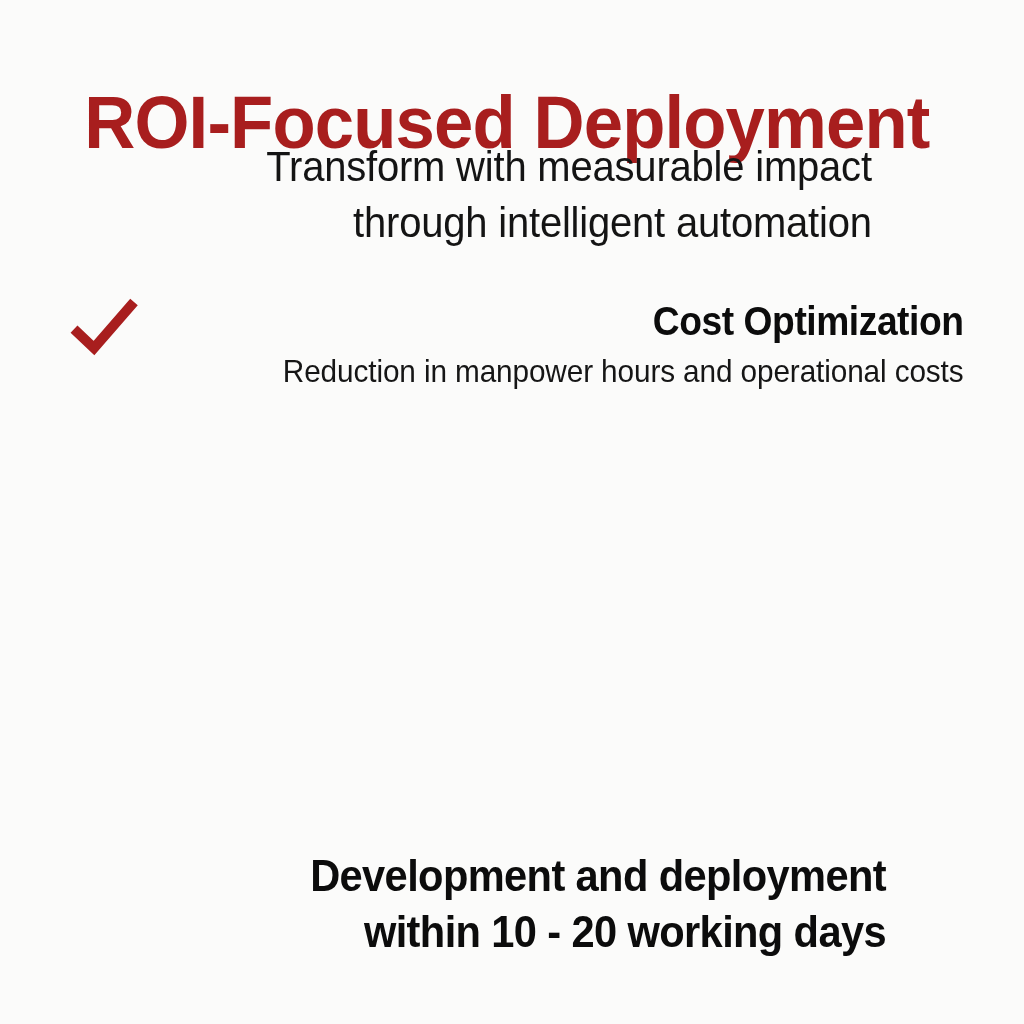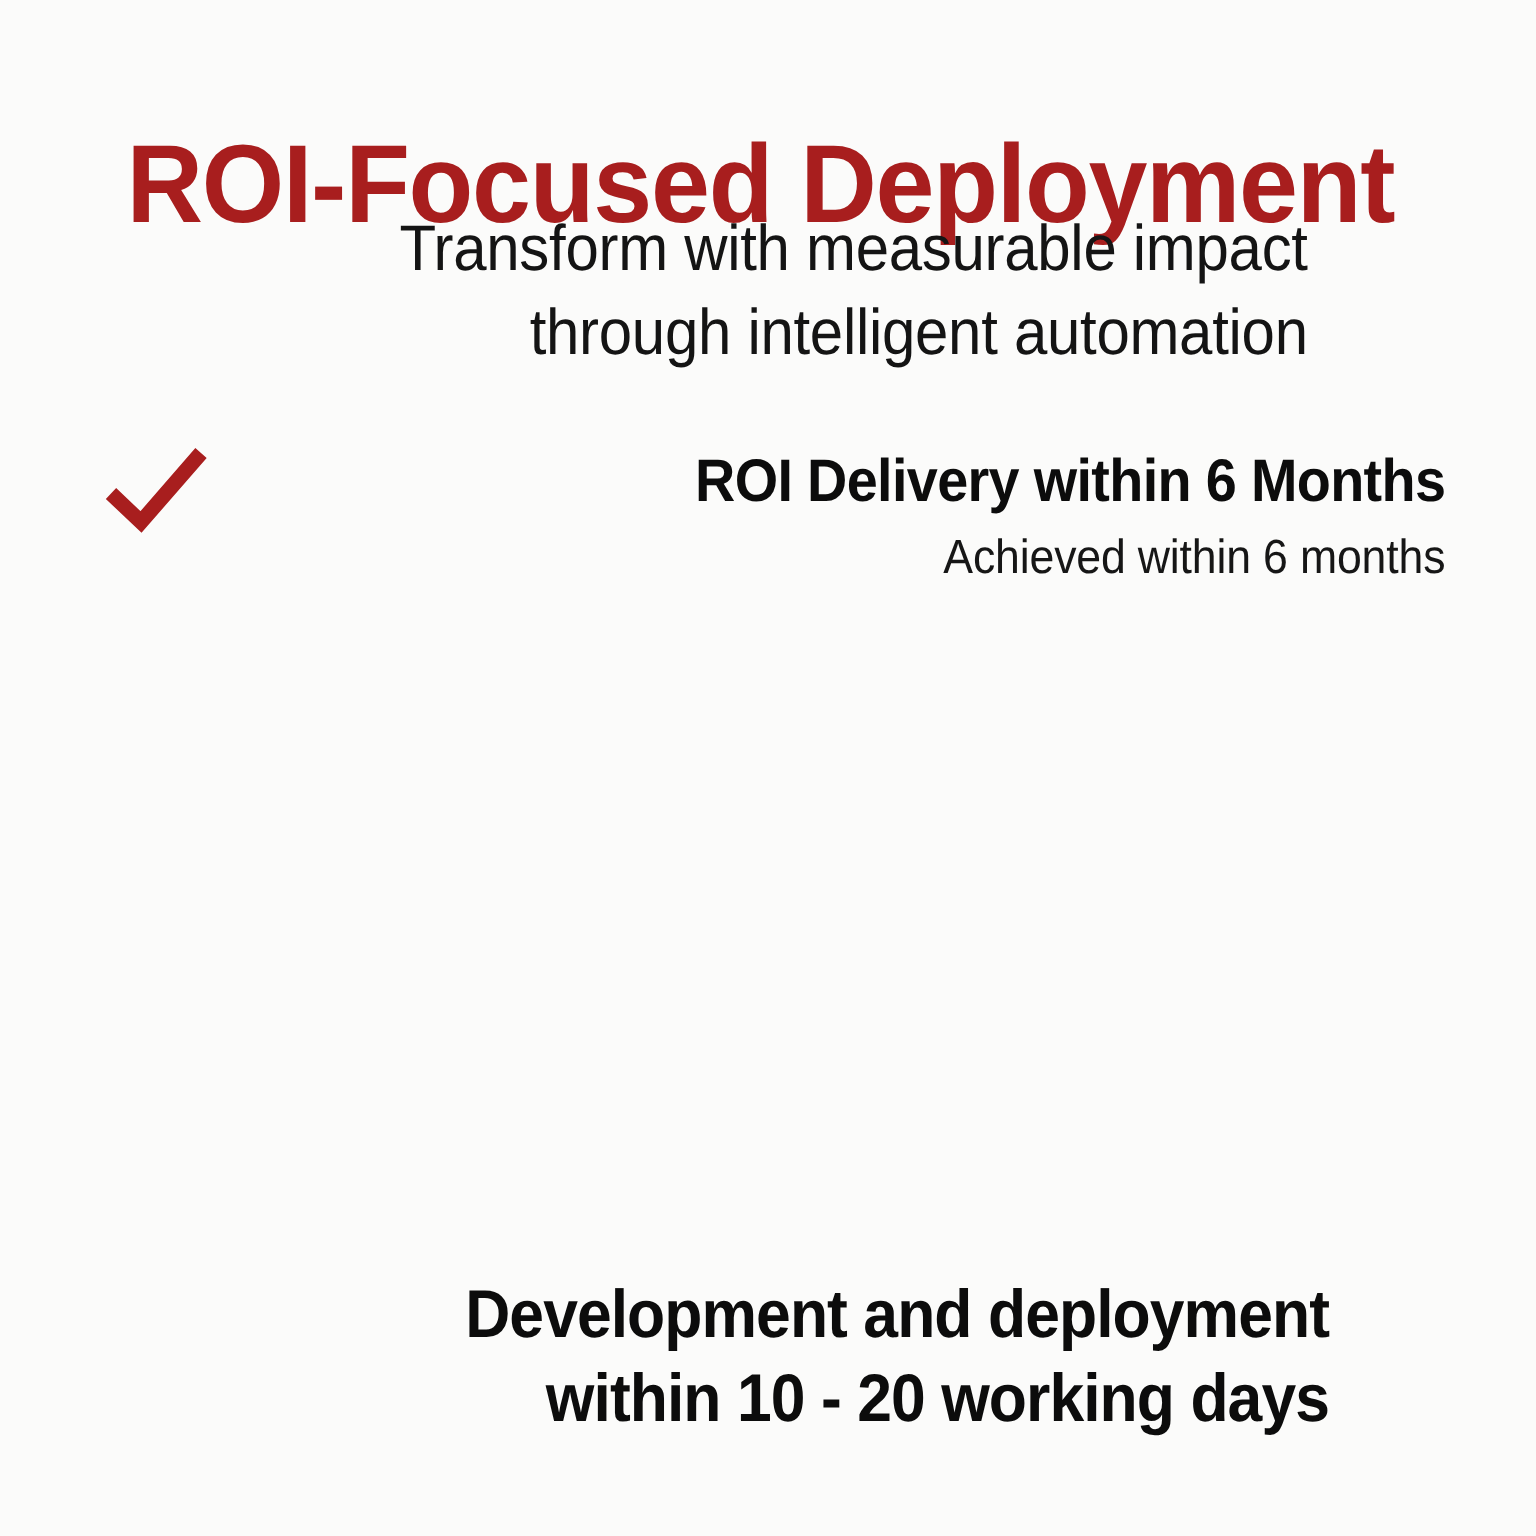--- a/index.html
+++ b/index.html
@@ -133,6 +133,13 @@
 
   <div class="features">
 
+    <div class="feature">
+      <svg class="check-icon" viewBox="0 0 68 58" aria-hidden="true">
+        <path d="M4 31 L24 50 L64 4" fill="none" stroke="#a81e1e" stroke-width="10" stroke-linecap="butt" stroke-linejoin="miter"></path>
+      </svg>
+      <p class="feature-heading">Cost Optimization</p>
+      <p class="feature-desc">Reduction in manpower hours and operational costs</p>
+    </div>
 
 
 

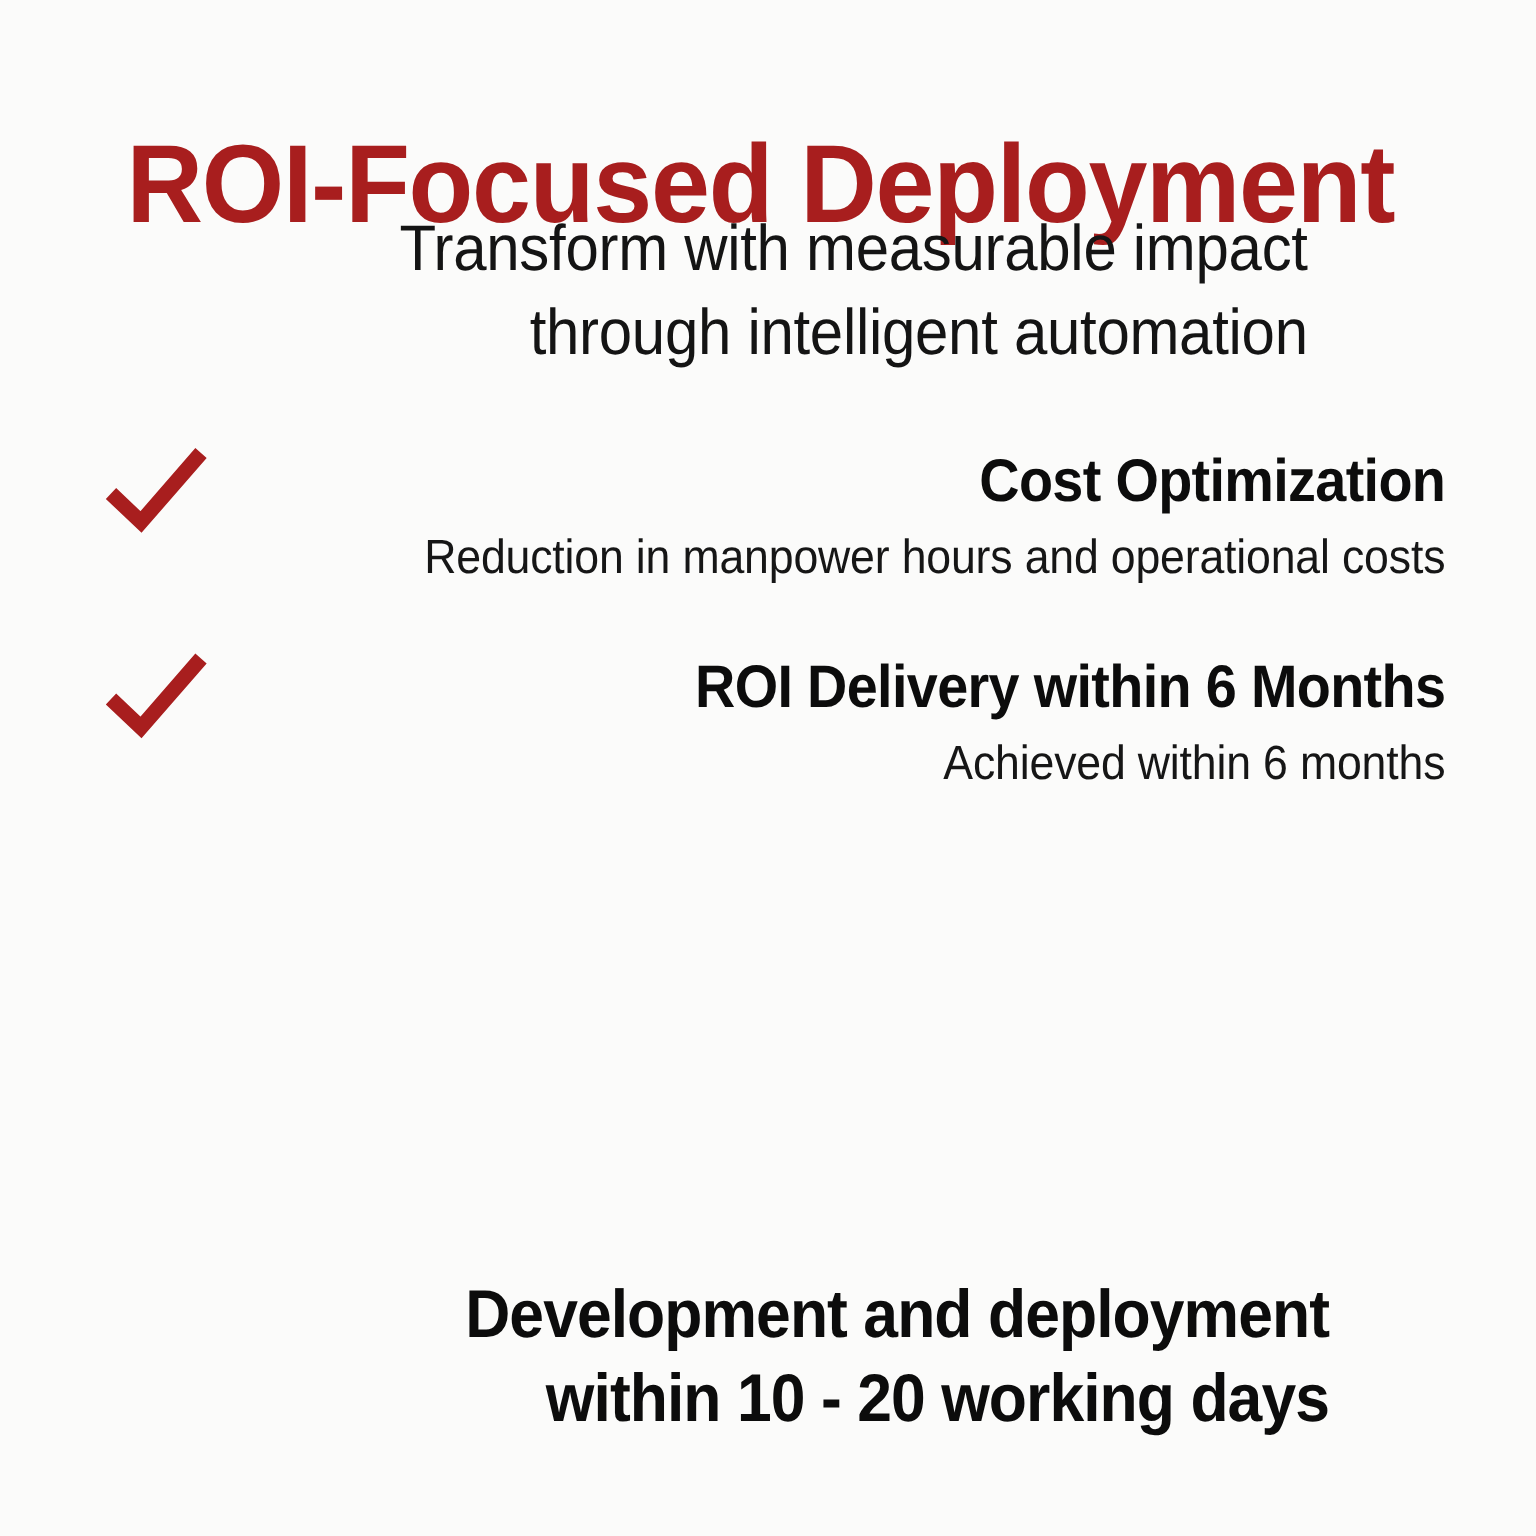--- a/index.html
+++ b/index.html
@@ -143,13 +143,6 @@
 
 
 
-    <div class="feature">
-      <svg class="check-icon" viewBox="0 0 68 58" aria-hidden="true">
-        <path d="M4 31 L24 50 L64 4" fill="none" stroke="#a81e1e" stroke-width="10" stroke-linecap="butt" stroke-linejoin="miter"></path>
-      </svg>
-      <p class="feature-heading">ROI Delivery within 6 Months</p>
-      <p class="feature-desc">Achieved within 6 months</p>
-    </div>
 
   </div>
 

